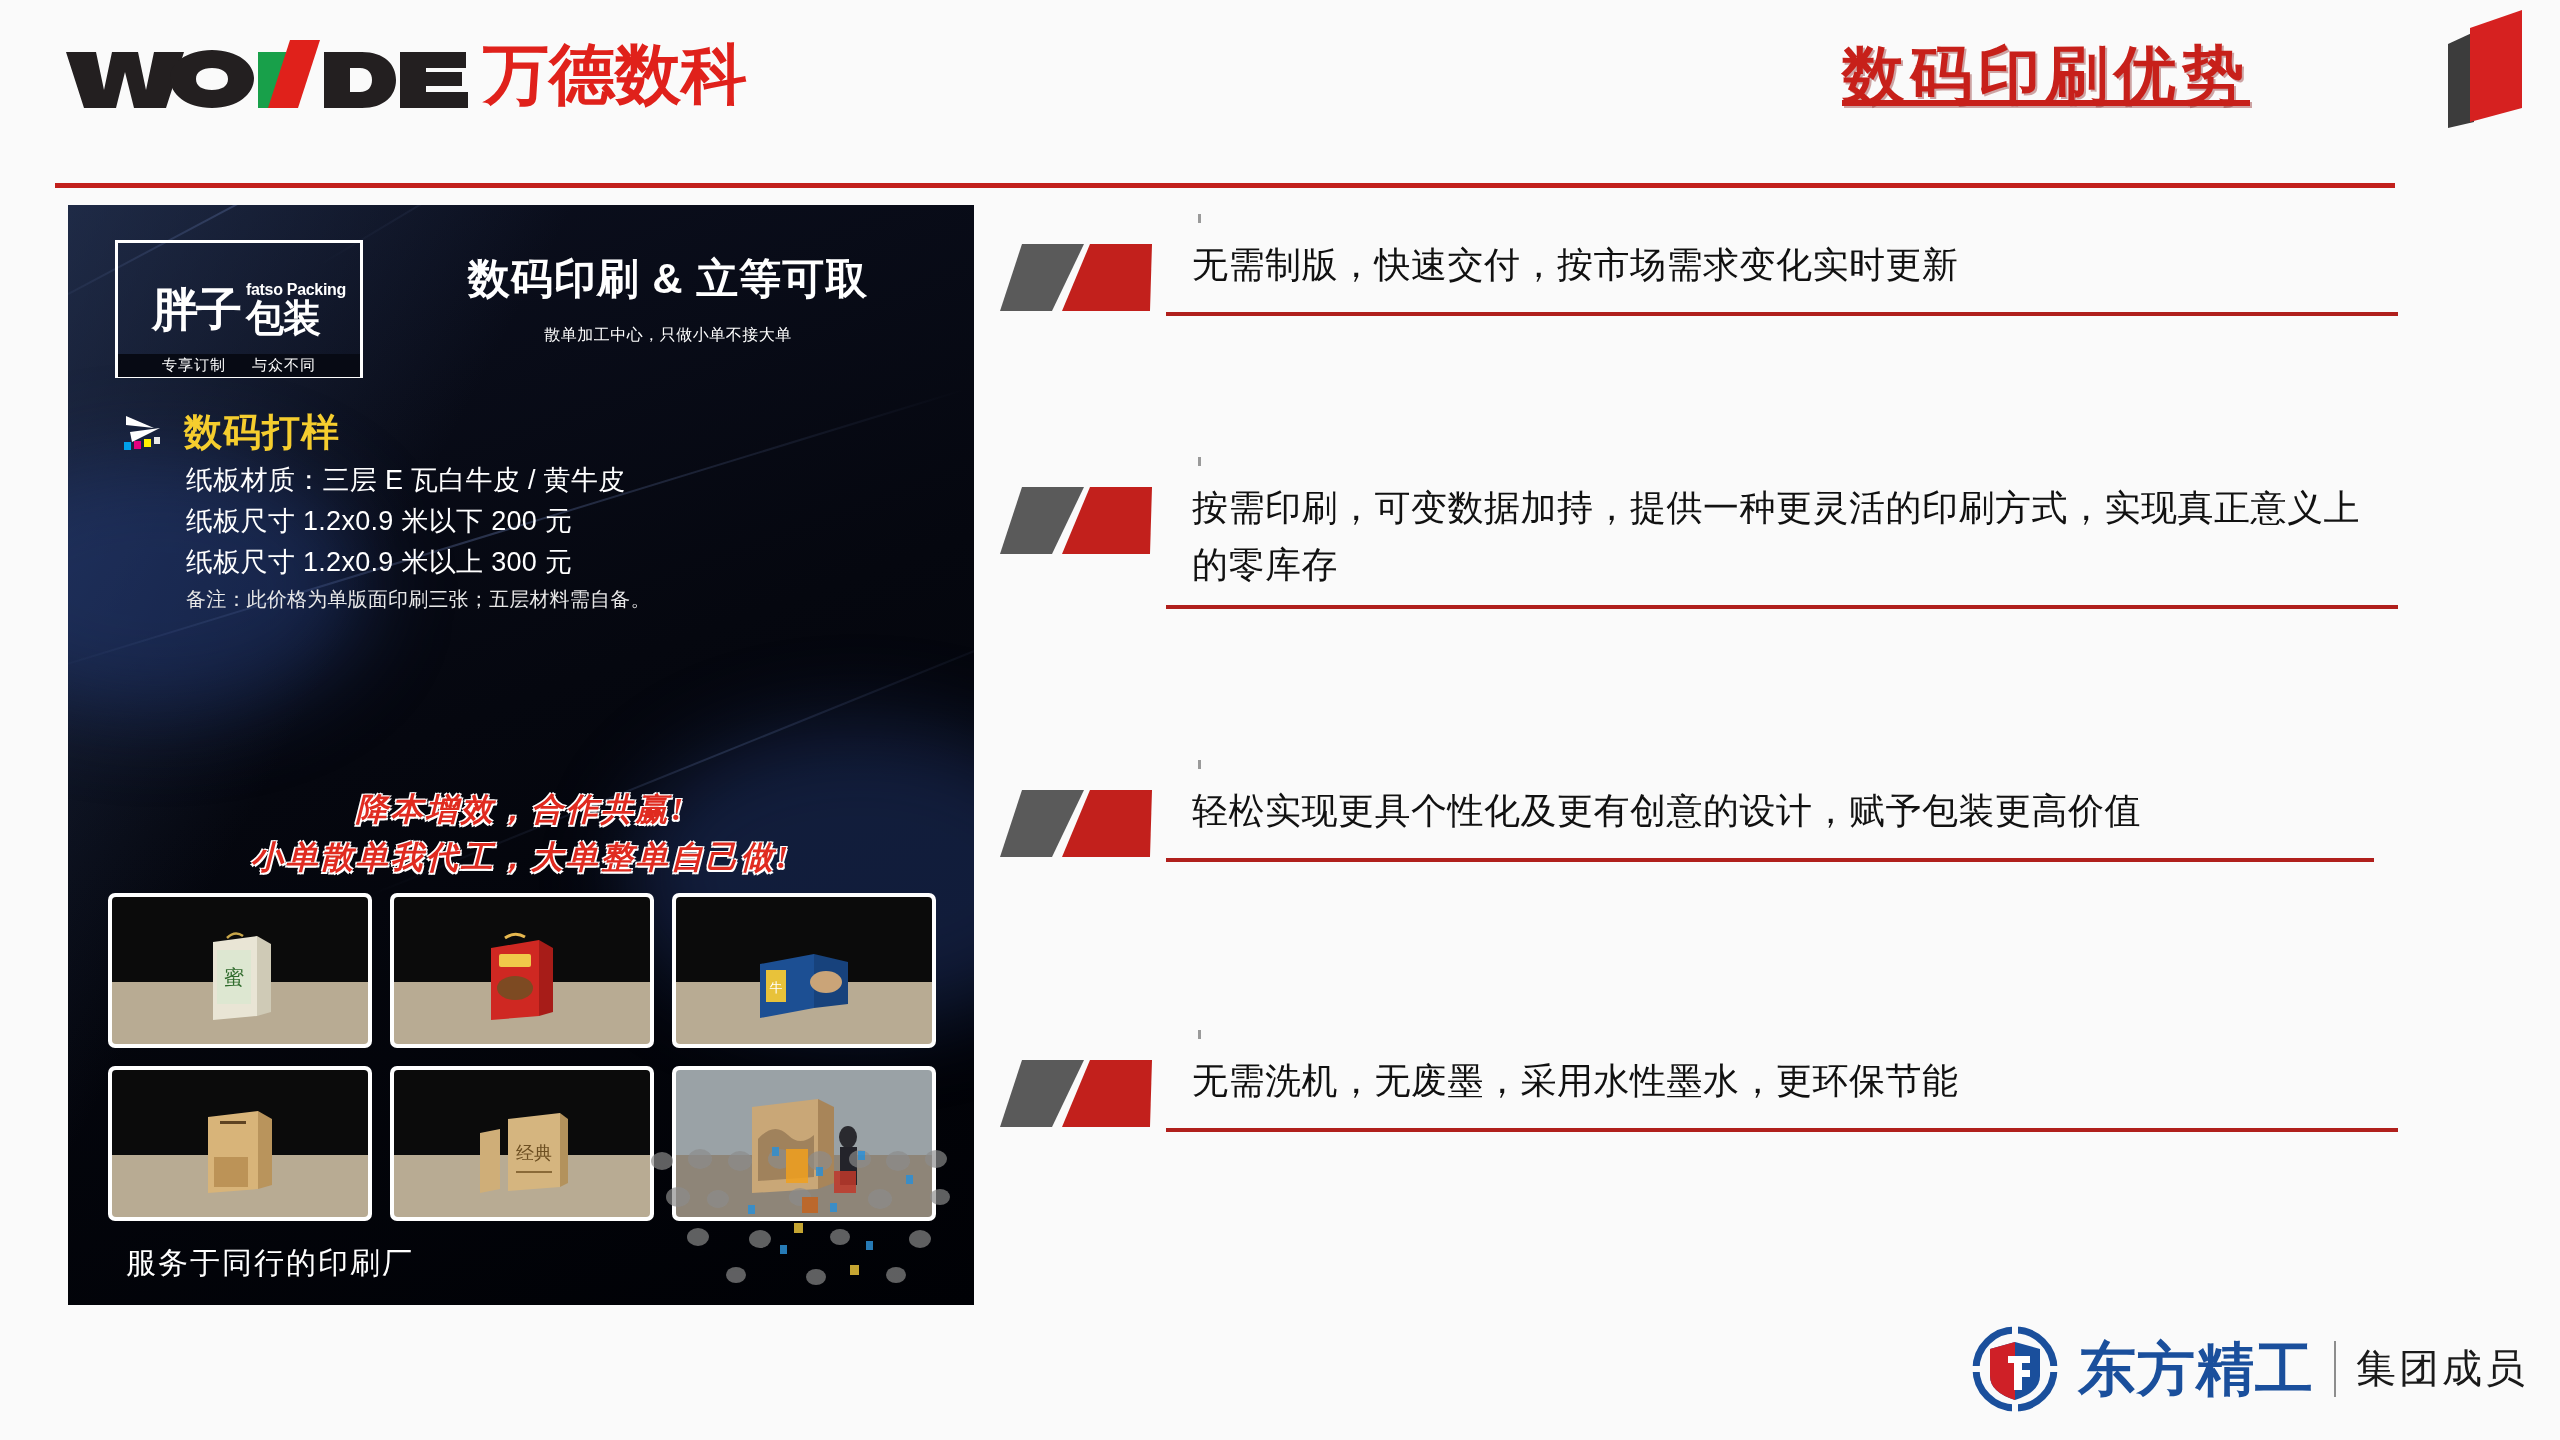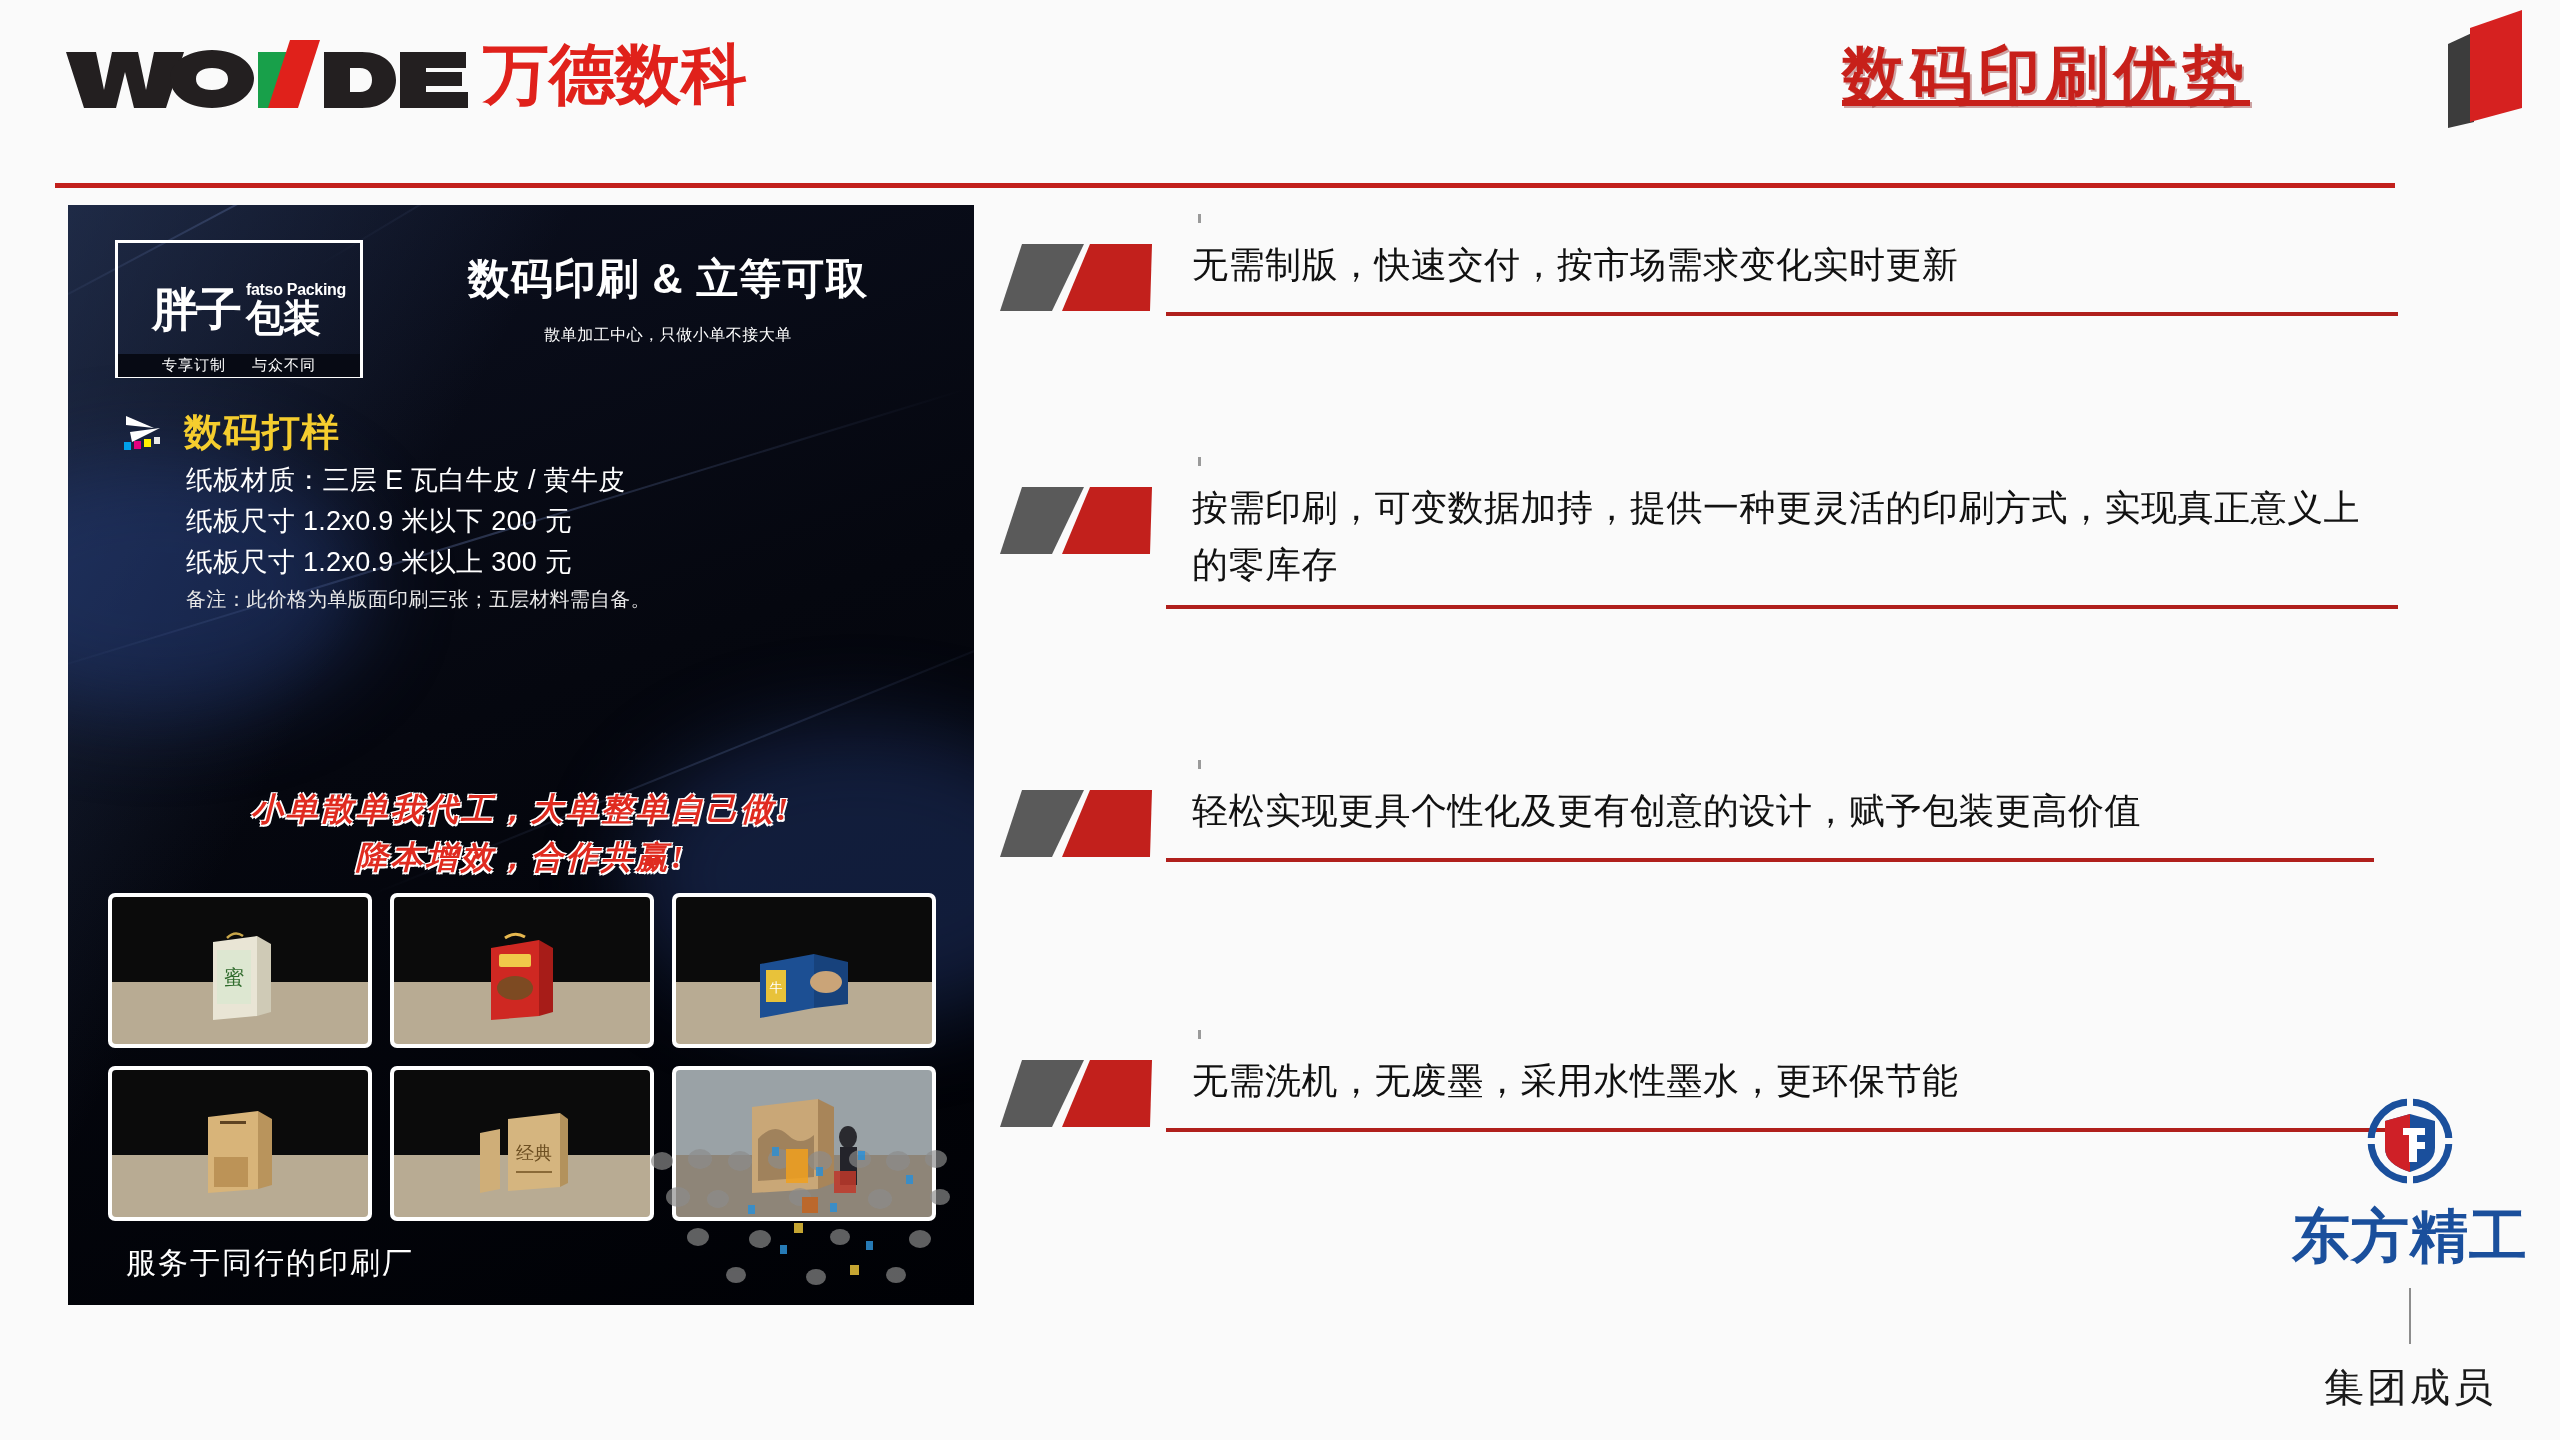--- a/index.html
+++ b/index.html
@@ -201,8 +201,8 @@
 
 
   <div class="slogan">
+    <div class="slogan-l">降本增效，合作共赢!</div>
     <div class="slogan-l">小单散单我代工，大单整单自己做!</div>
-    <div class="slogan-l">降本增效，合作共赢!</div>
   </div>
 
   <div class="grid">

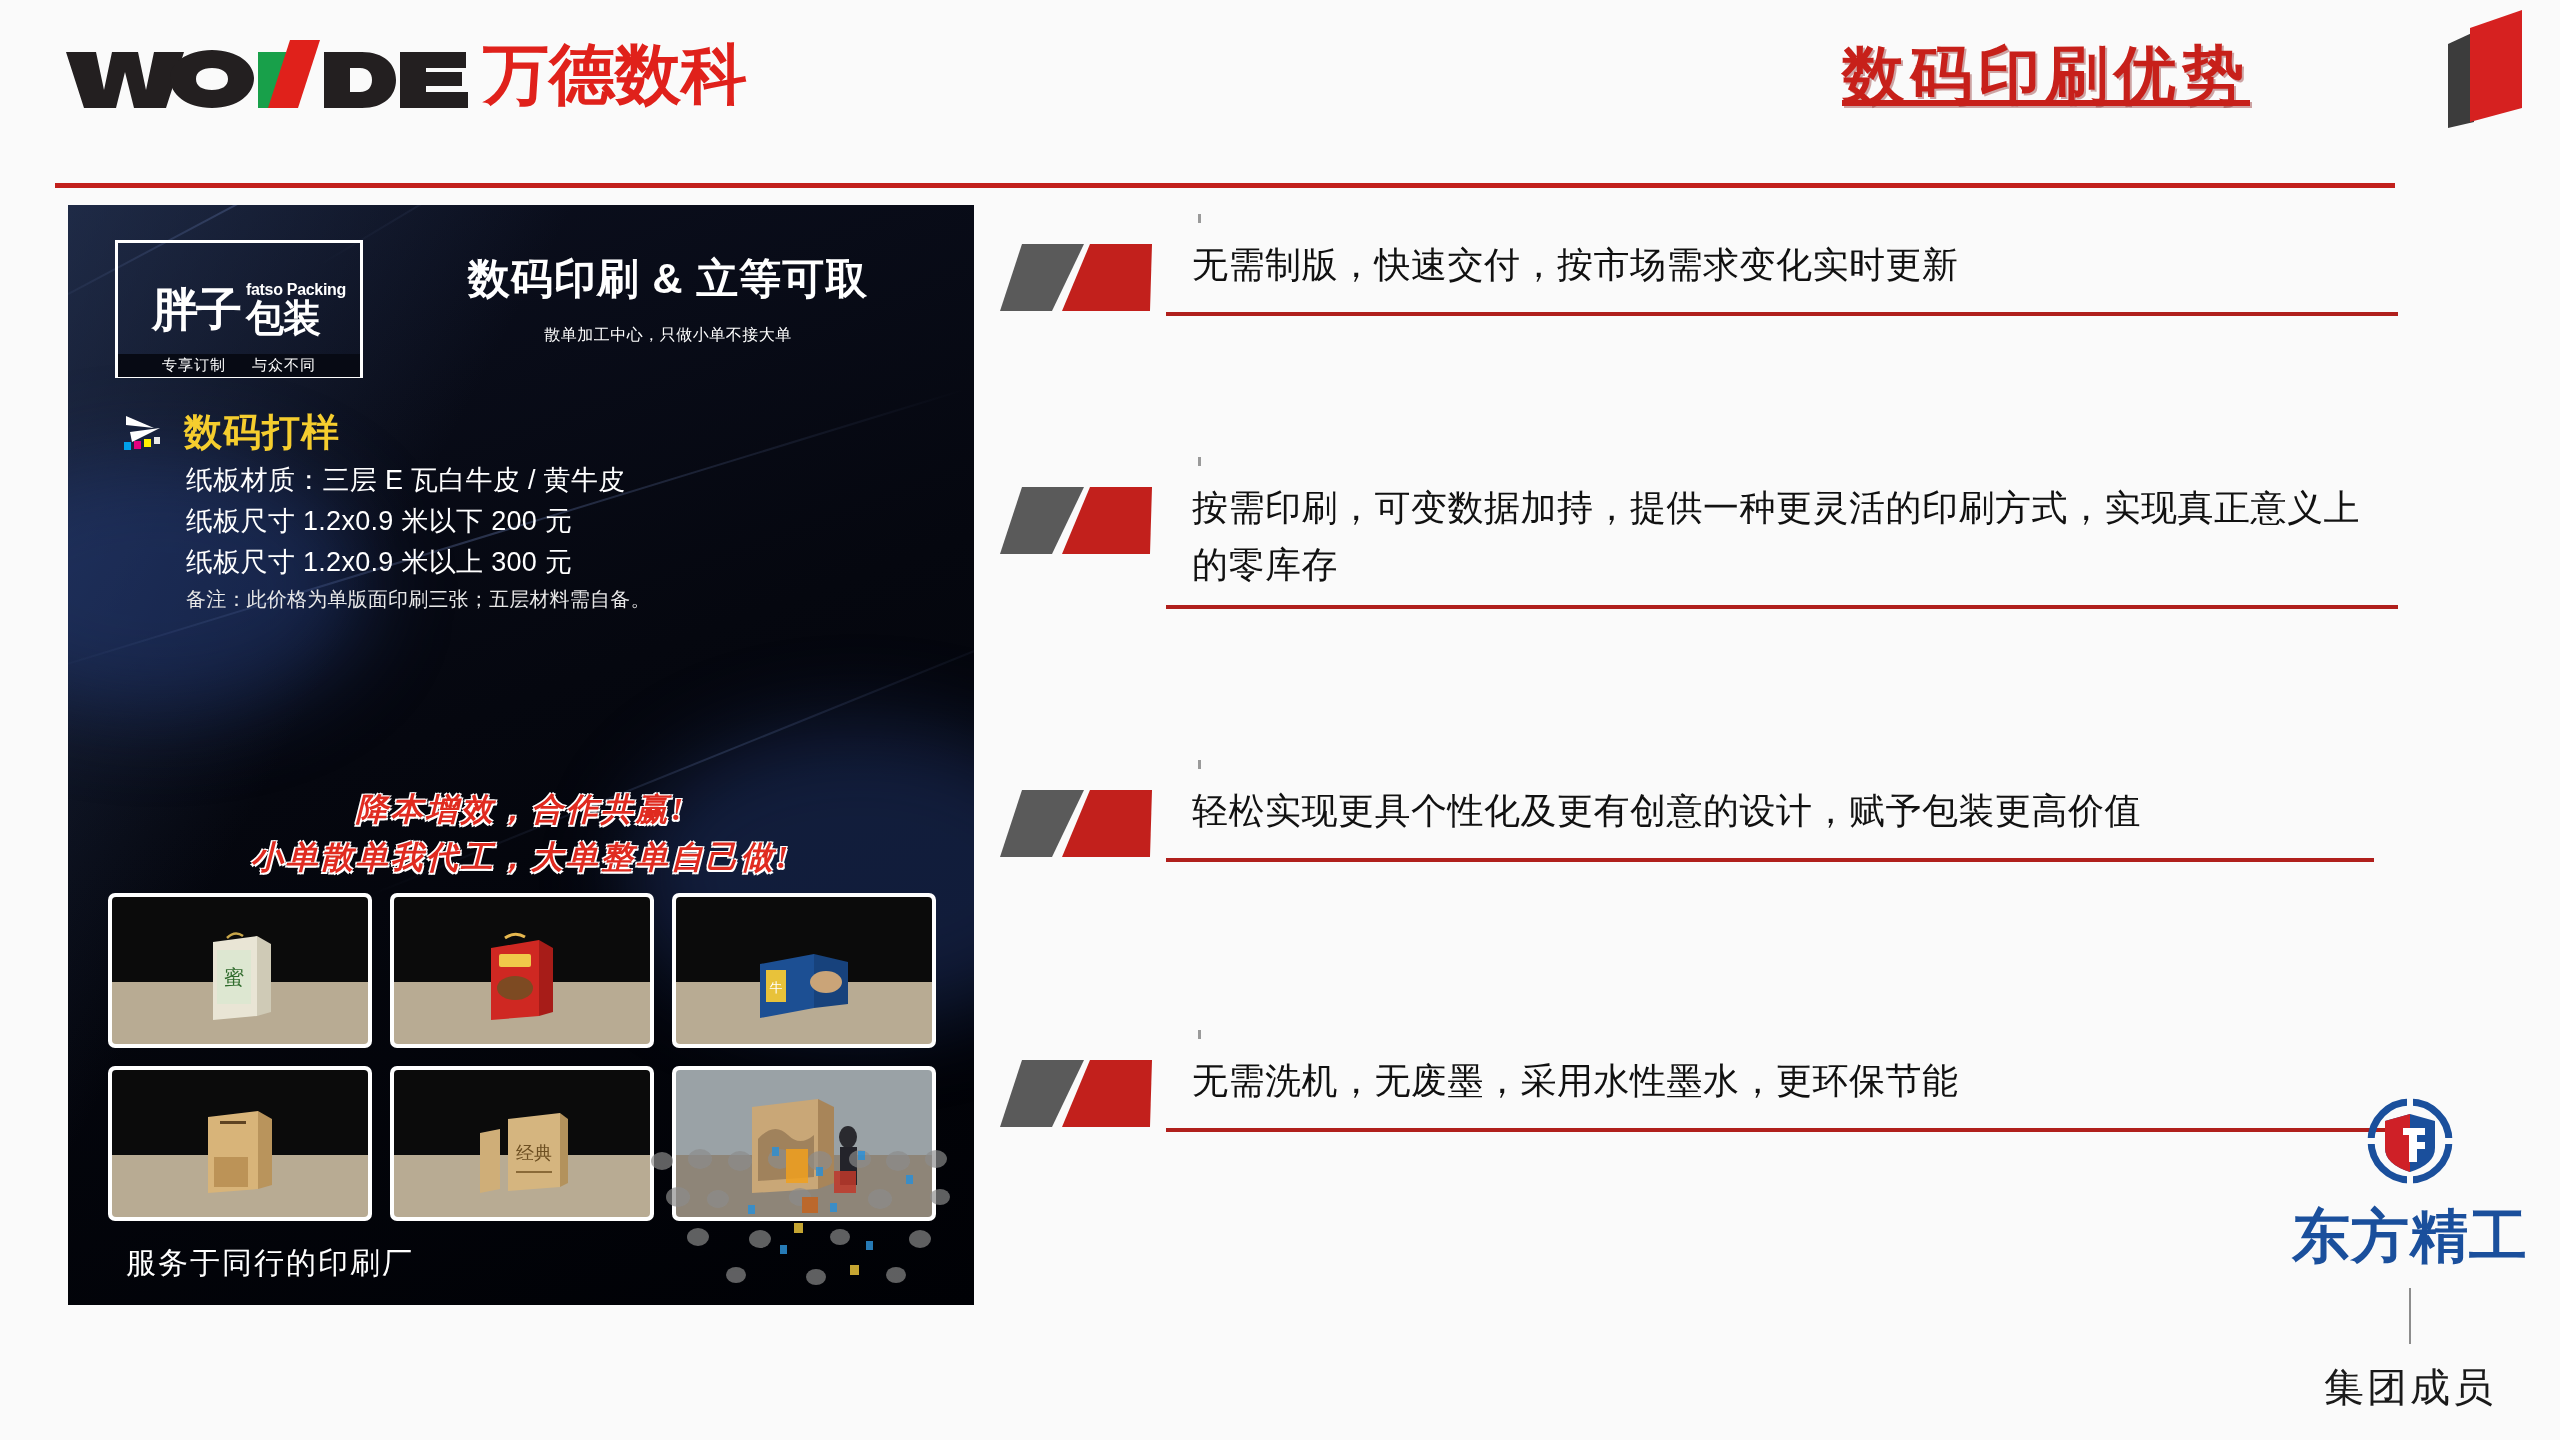--- a/index.html
+++ b/index.html
@@ -113,7 +113,7 @@
   .tick{position:absolute;width:3px;height:9px;background:#9a9a9a;left:198px;top:-26px;}
 
   
-  .footer-logo{position:absolute;right:32px;bottom:28px;display:flex;align-items:center;gap:20px;flex-direction:column;}
+  .footer-logo{position:absolute;right:32px;bottom:28px;display:flex;align-items:center;gap:20px;}
   .fl-mark{width:86px;height:86px;flex:none;}
   .fl-name{font-size:58px;font-weight:bold;color:#1a4f9c;letter-spacing:1px;line-height:64px;white-space:nowrap;}
   .fl-div{width:2px;height:56px;background:#8d8d8d;}

